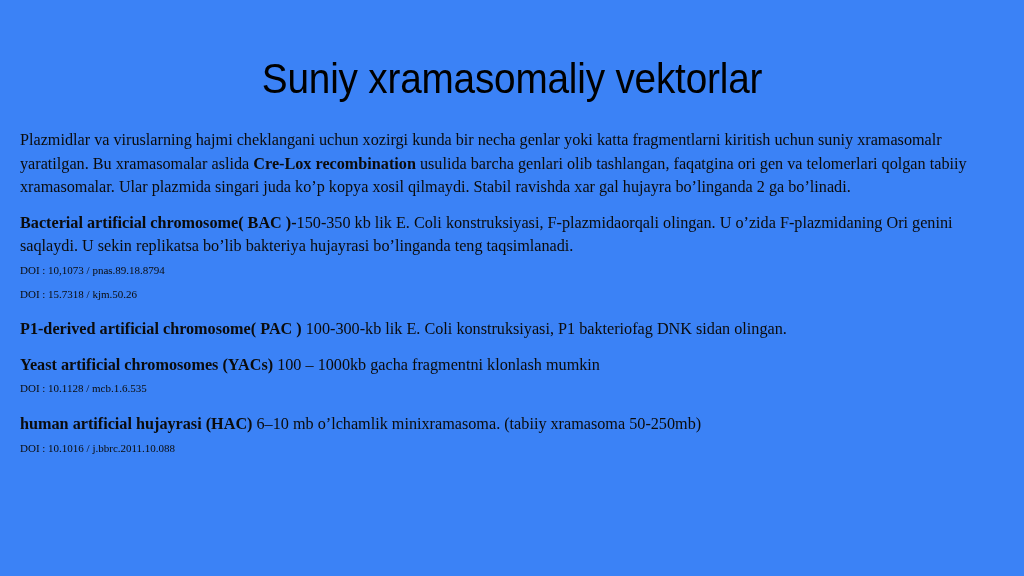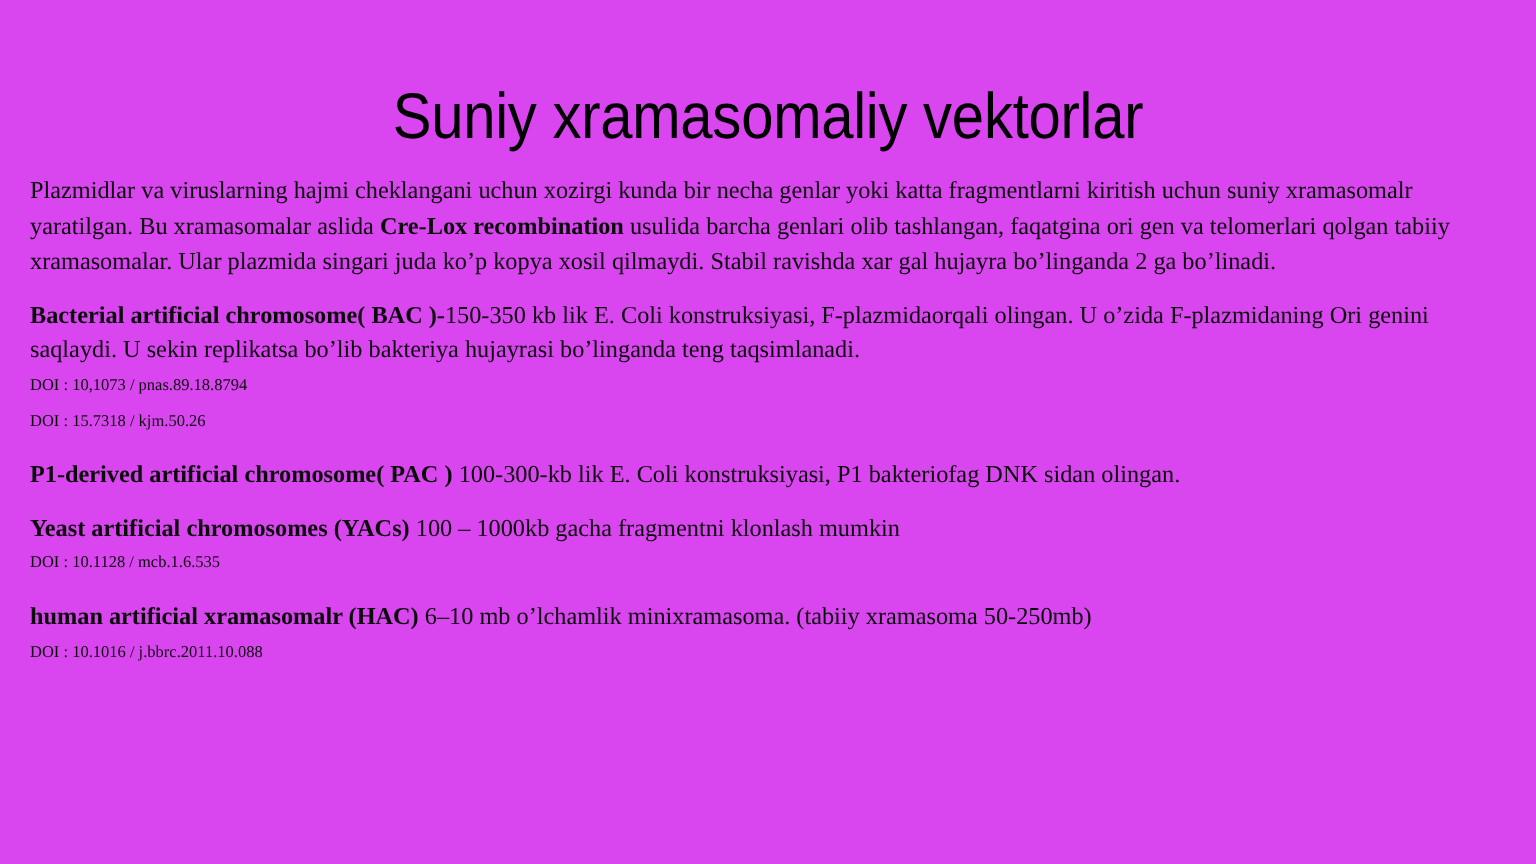--- a/index.html
+++ b/index.html
@@ -19,7 +19,7 @@
     position: relative;
     width: 1024px;
     height: 576px;
-    background: #d946ef;
+    background: #3b82f6;
     box-sizing: border-box;
   }
   .slide-title {

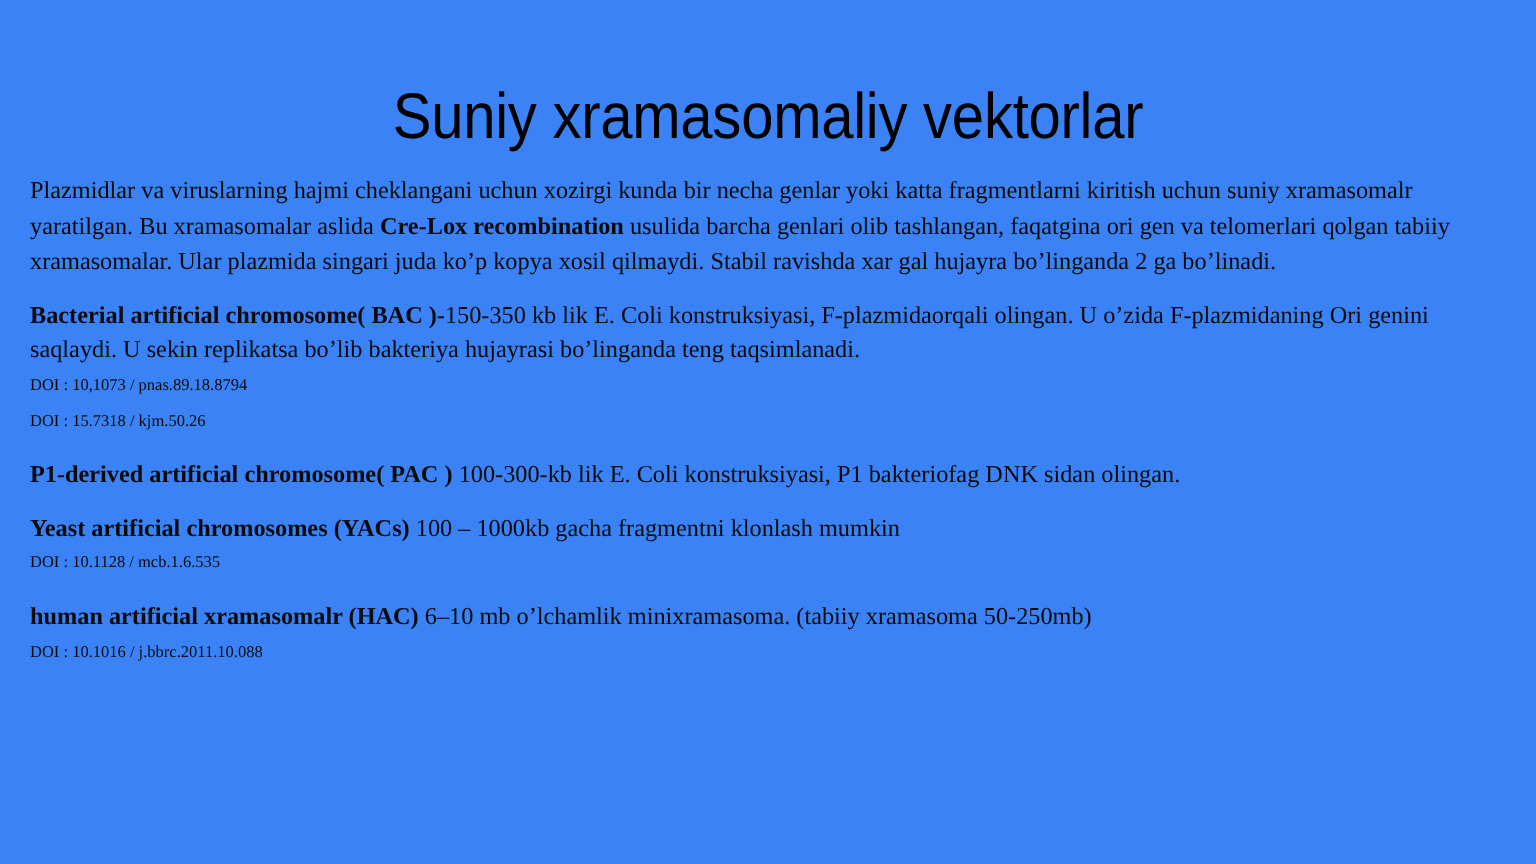--- a/index.html
+++ b/index.html
@@ -41,7 +41,7 @@
   .body-block {
     position: absolute;
     left: 20px;
-    top: 116px;
+    top: 129px;
     width: 990px;
   }
   .para {

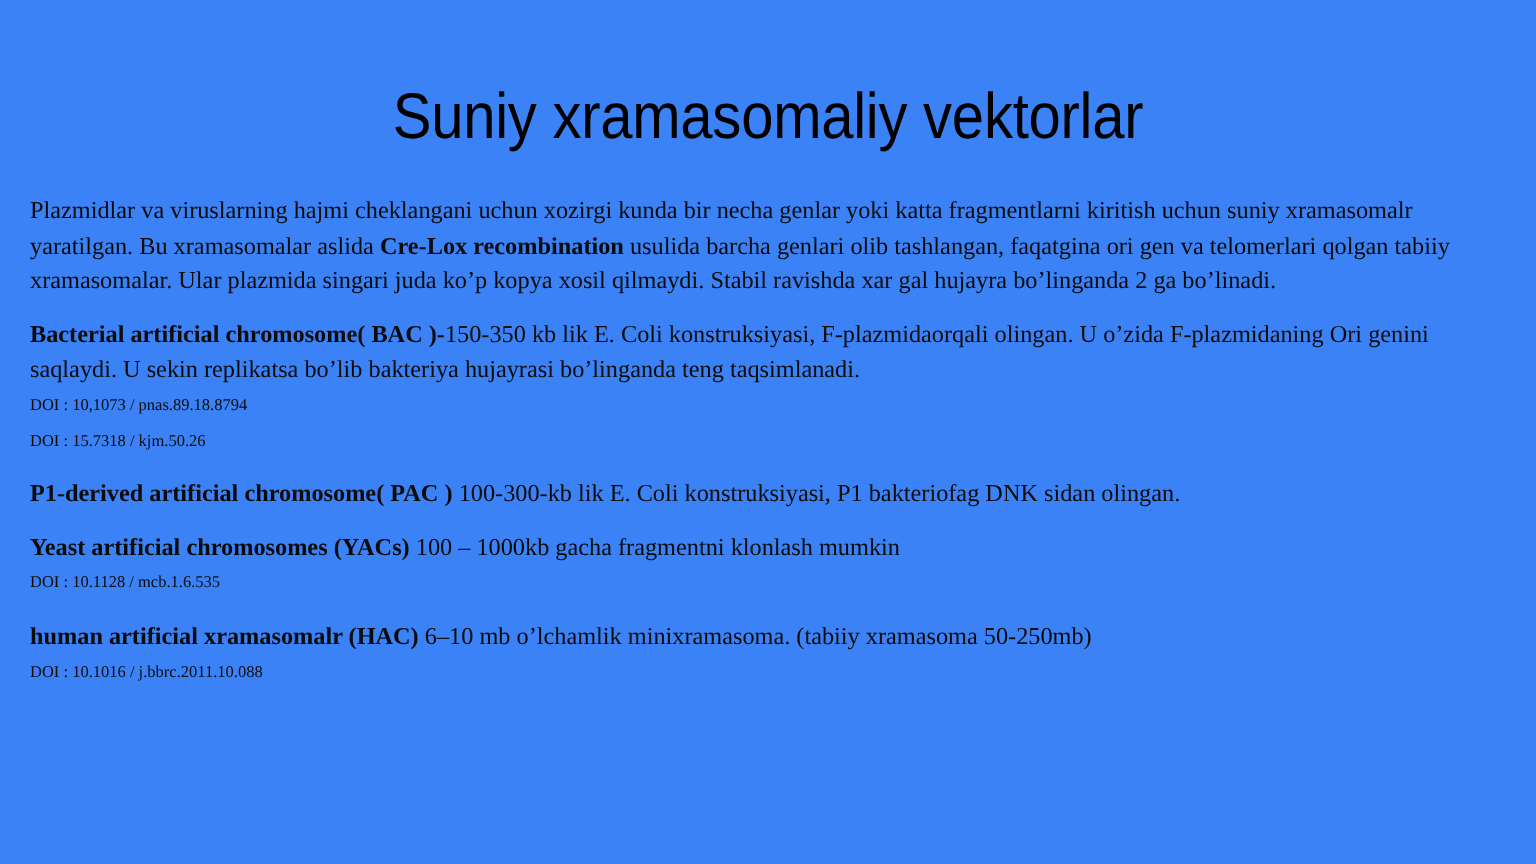--- a/index.html
+++ b/index.html
@@ -98,7 +98,7 @@
     </div>
 
     <div class="section">
-      <p class="para"><span class="lead">human artificial xramasomalr (HAC)</span><span>  6–10 mb o’lchamlik minixramasoma. (tabiiy xramasoma 50-250mb)</span></p>
+      <p class="para"><span class="lead">human artificial hujayrasi (HAC)</span><span>  6–10 mb o’lchamlik minixramasoma. (tabiiy xramasoma 50-250mb)</span></p>
       <p class="doi">DOI : 10.1016 / j.bbrc.2011.10.088</p>
     </div>
 

